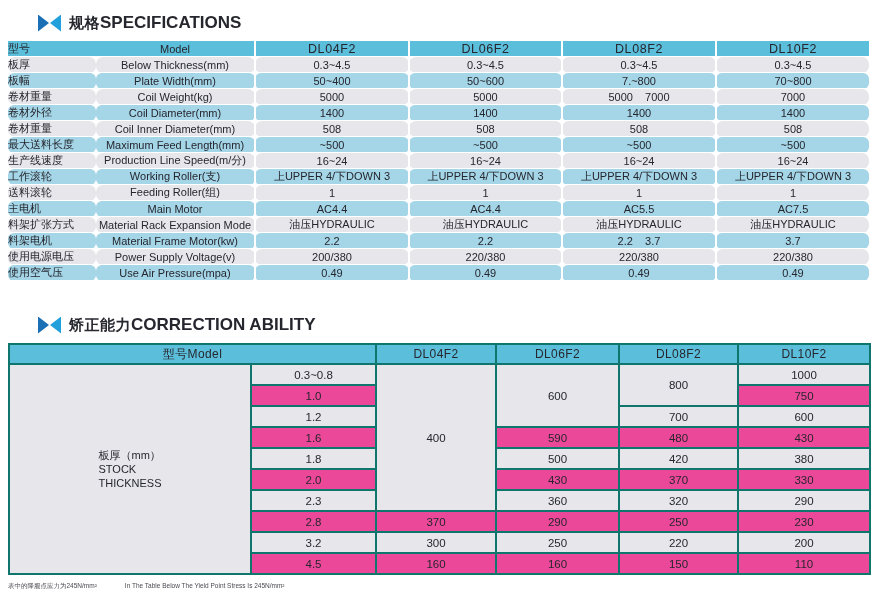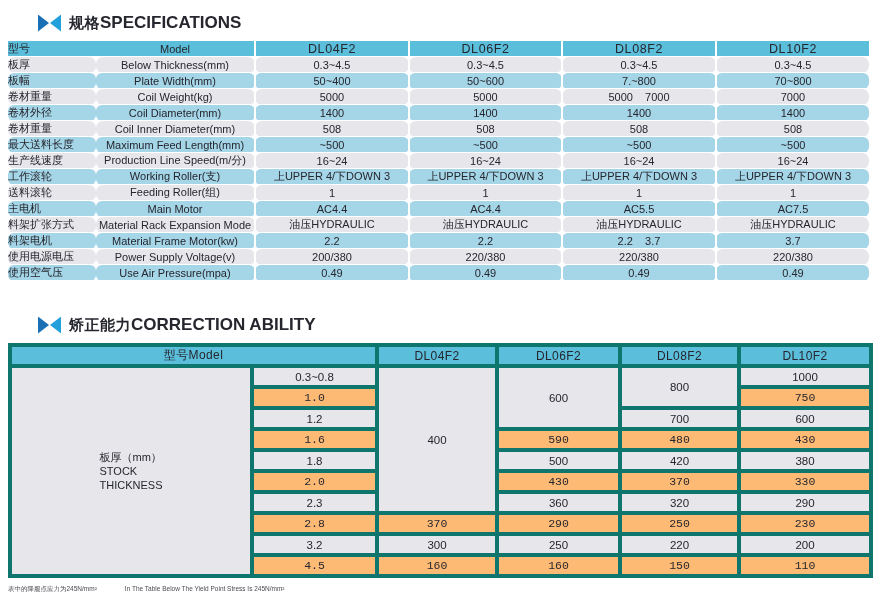--- a/index.html
+++ b/index.html
@@ -32,7 +32,7 @@
   
   .t2 { margin-top: 0; }
   .t2 td { font-size: 11.5px; text-align: center; vertical-align: middle;
-           border: 4px solid #0f766e; overflow: hidden; }
+           border: 2px solid #0f766e; overflow: hidden; }
   .t2 tr.hdr td { background: #5bbeda; height: 20px; font-size: 12px; letter-spacing: 0.4px; }
   .t2 tr.r { height: 21px; }
   .t2 td.bgg { background: #e6e6eb; }

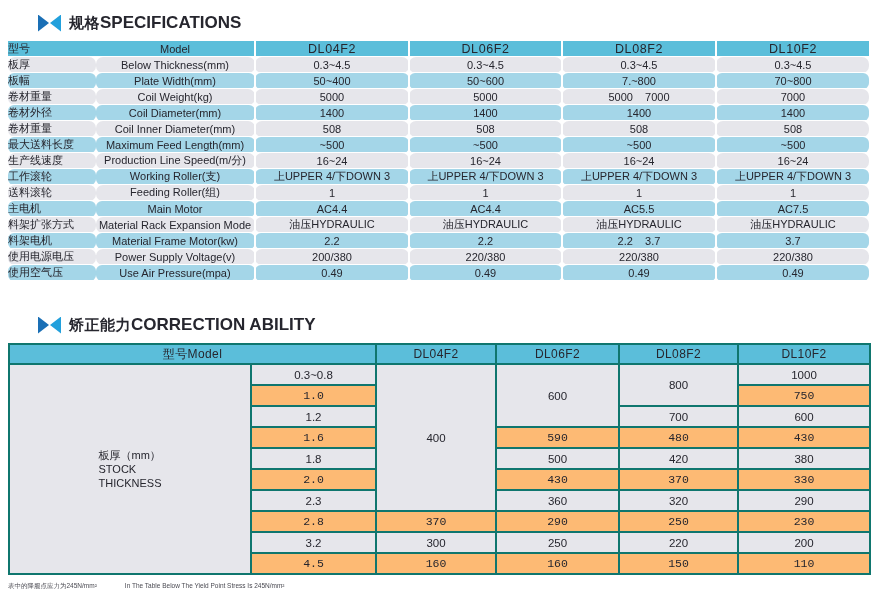--- a/index.html
+++ b/index.html
@@ -36,7 +36,7 @@
   .t2 tr.hdr td { background: #5bbeda; height: 20px; font-size: 12px; letter-spacing: 0.4px; }
   .t2 tr.r { height: 21px; }
   .t2 td.bgg { background: #e6e6eb; }
-  .t2 td.bgb { background: #fdba74; font-family: Liberation Mono, monospace; }
+  .t2 td.bgb { background: #ec4899; }
   .t2 td.stock { background: #e6e6eb; }
   .stock-inner { display: inline-block; text-align: left; font-size: 11px; line-height: 14px; }
   .gap2 { height: 33px; }

